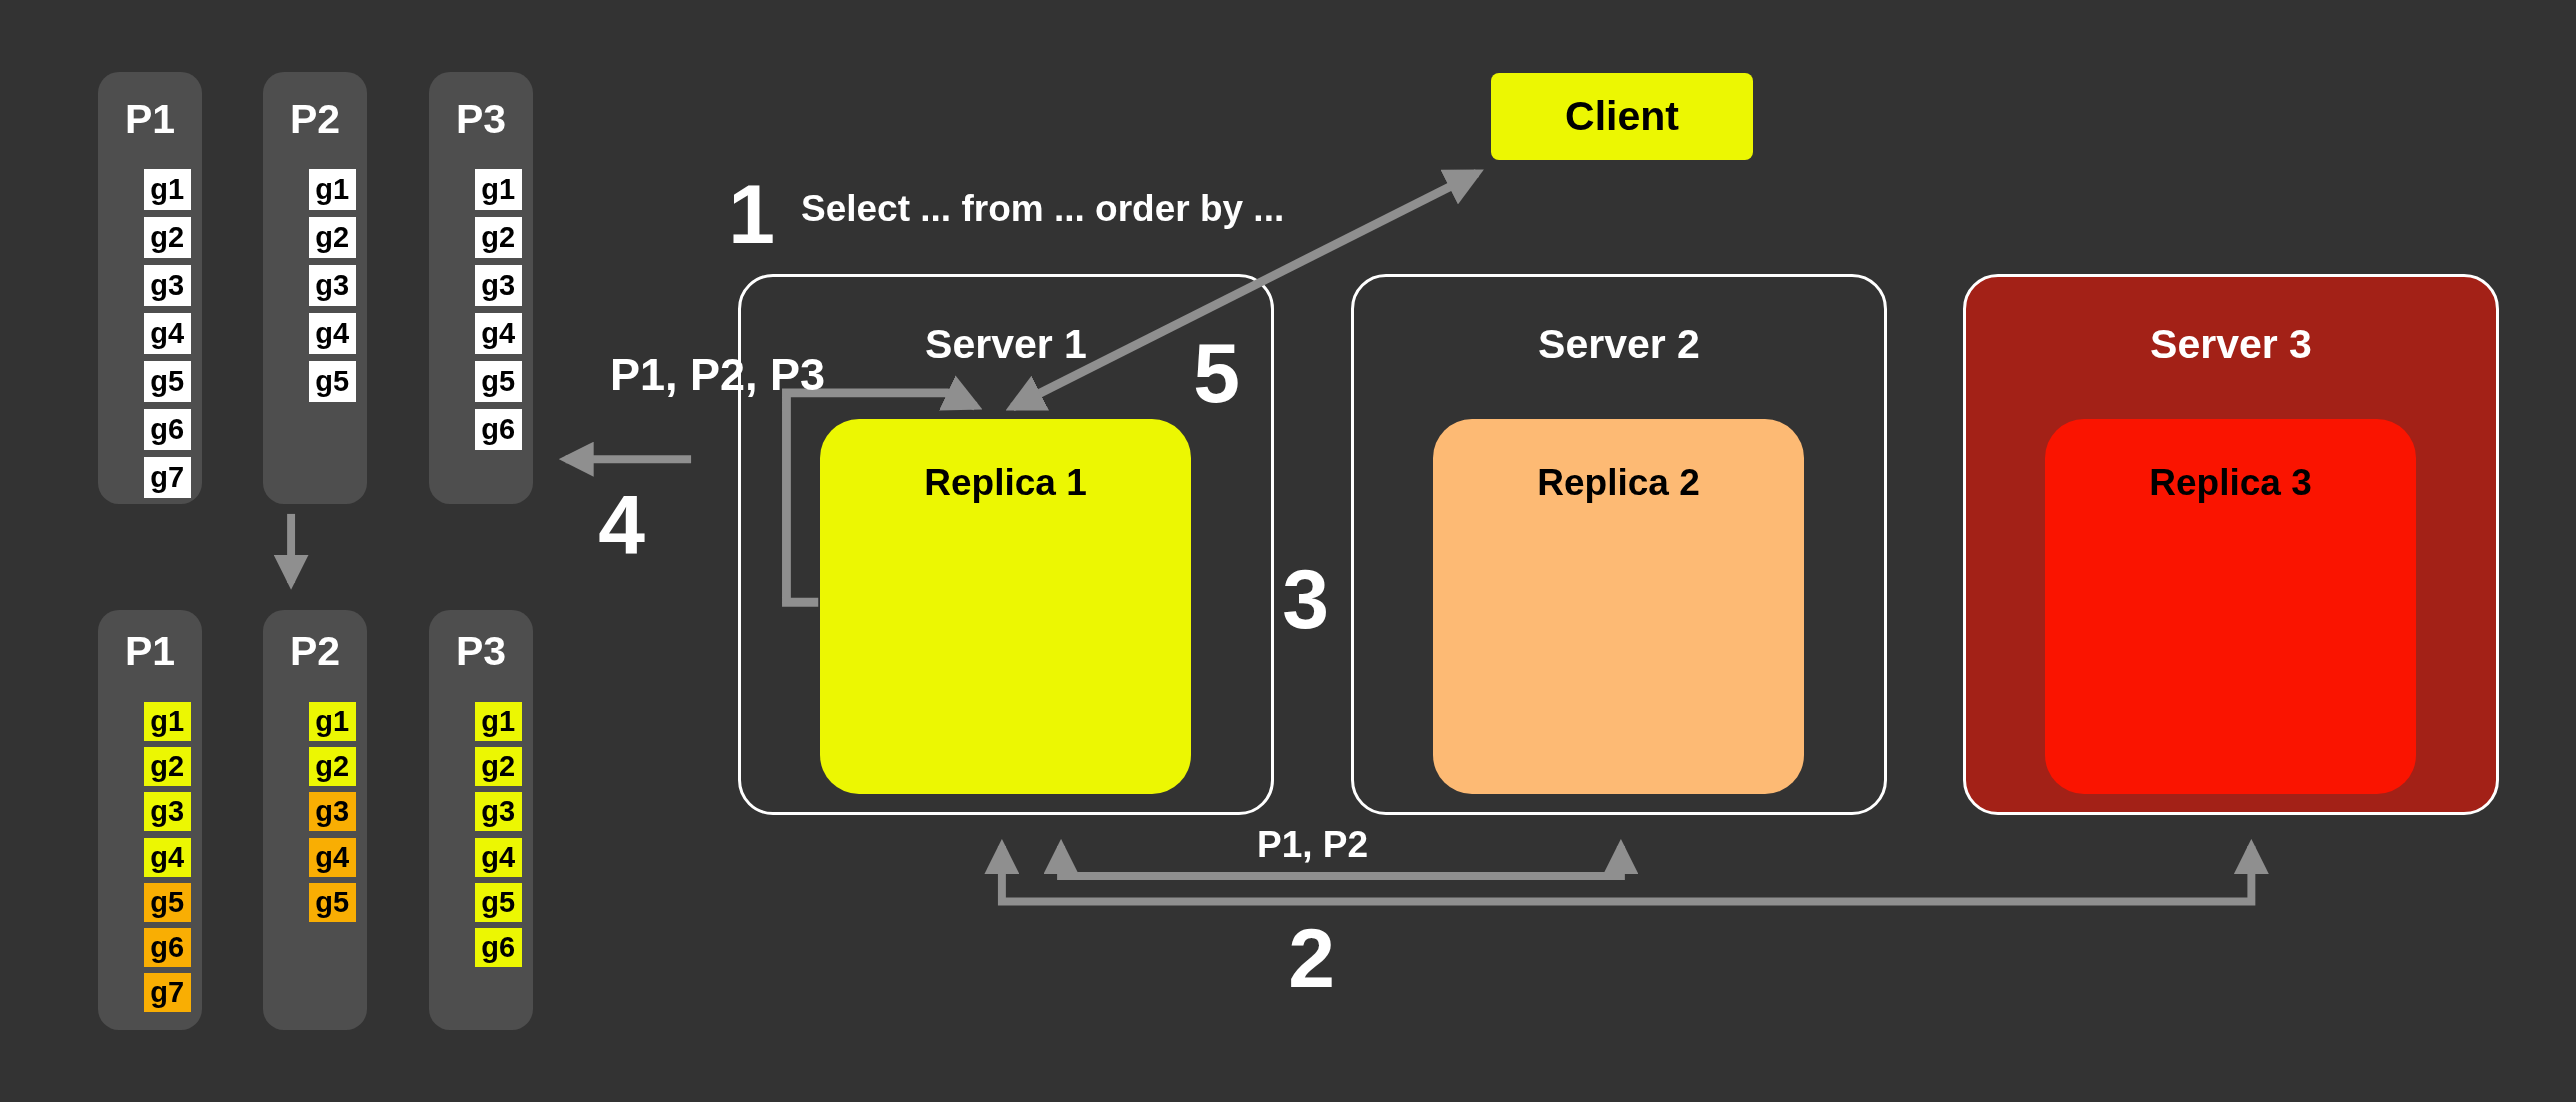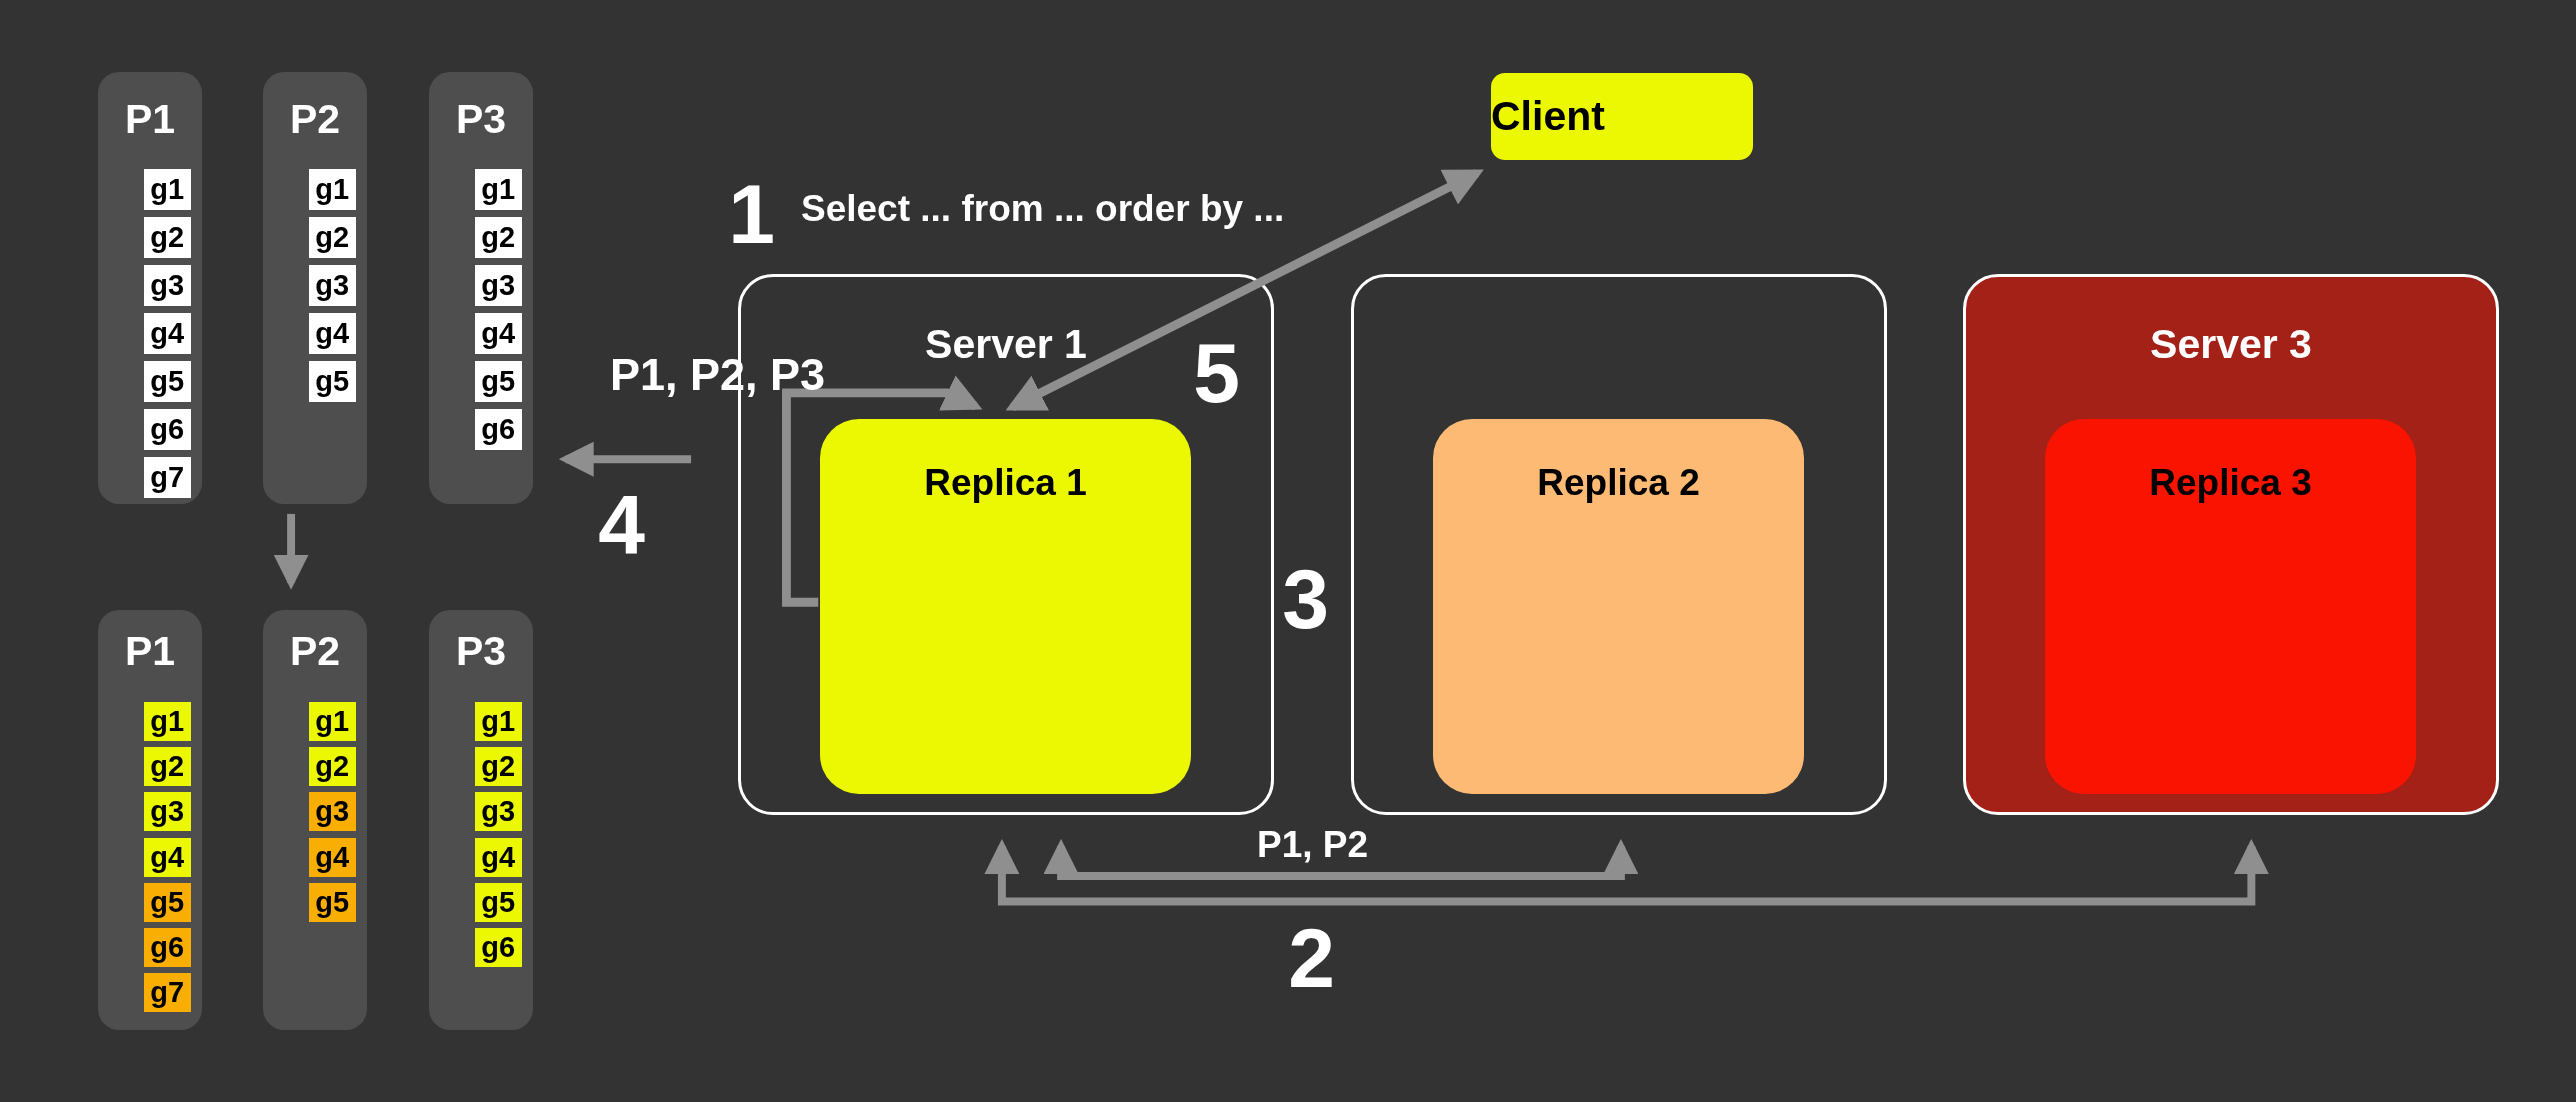--- a/index.html
+++ b/index.html
@@ -18,8 +18,8 @@
   .replica{position:absolute;left:79px;top:142px;width:371px;height:375px;border-radius:39px;}
   .replica-label{position:absolute;top:43px;left:0;right:0;text-align:center;font-size:37px;line-height:42px;color:#000;}
   
-  .client{position:absolute;left:1491px;top:73px;width:262px;height:87px;border-radius:14px;
-          display:flex;align-items:center;font-size:41px;color:#000;}
+  .client{position:absolute;left:1491px;top:73px;width:262px;height:87px;border-radius:8px;
+          display:flex;align-items:center;justify-content:center;font-size:41px;color:#000;}
   
   .bignum{position:absolute;width:97px;text-align:center;font-size:84px;line-height:88px;color:#fff;z-index:6;}
   .note{position:absolute;color:#fff;font-size:45px;line-height:44px;white-space:nowrap;z-index:6;}

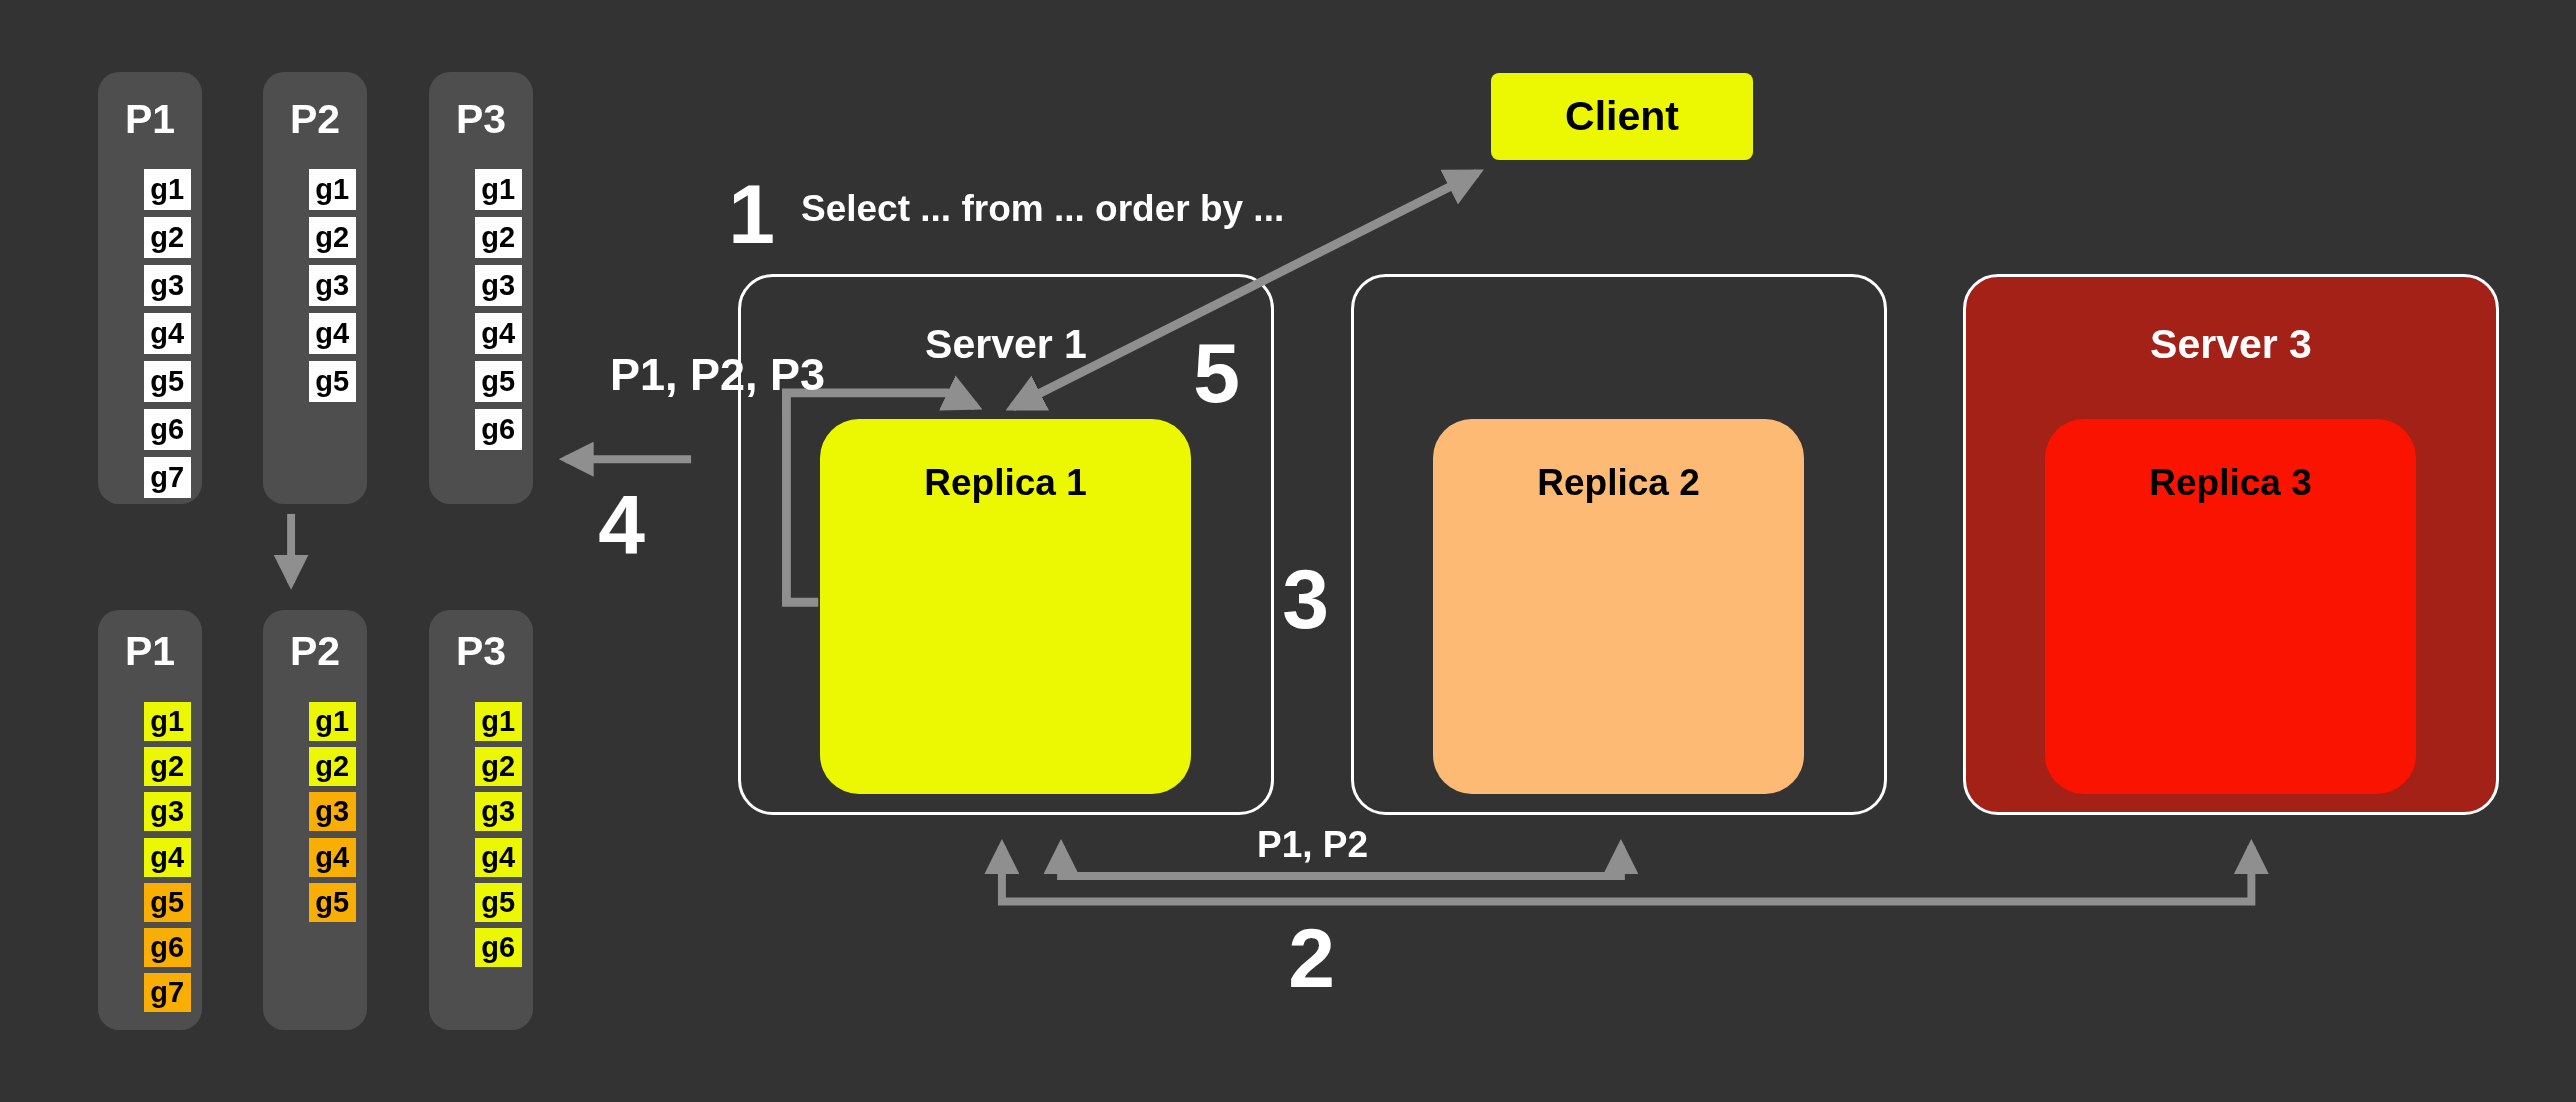--- a/index.html
+++ b/index.html
@@ -127,6 +127,7 @@
     </div>
   </div>
   <div class="server" style="left:1351px">
+    <div class="server-label">Server 2</div>
     <div class="replica" id="replica-1" style="background: #fdba74;">
       <div class="replica-label">Replica 2</div>
     </div>

